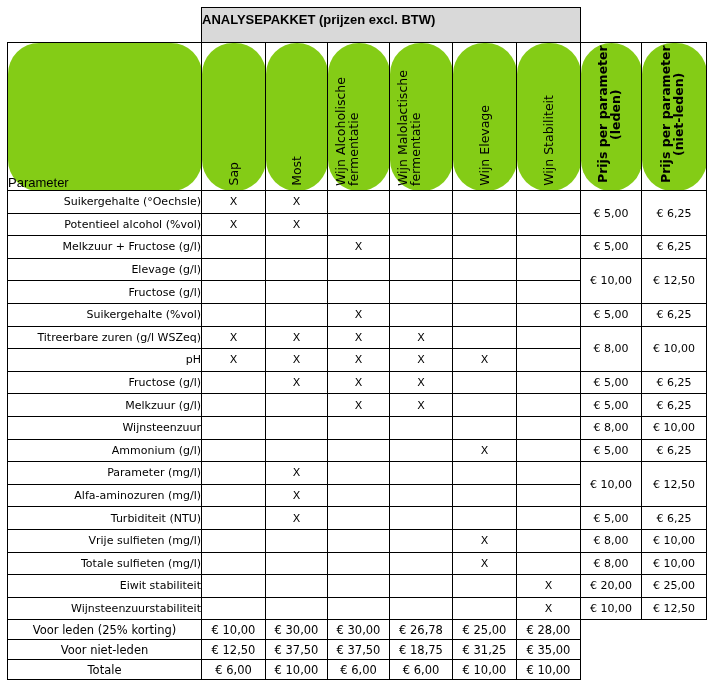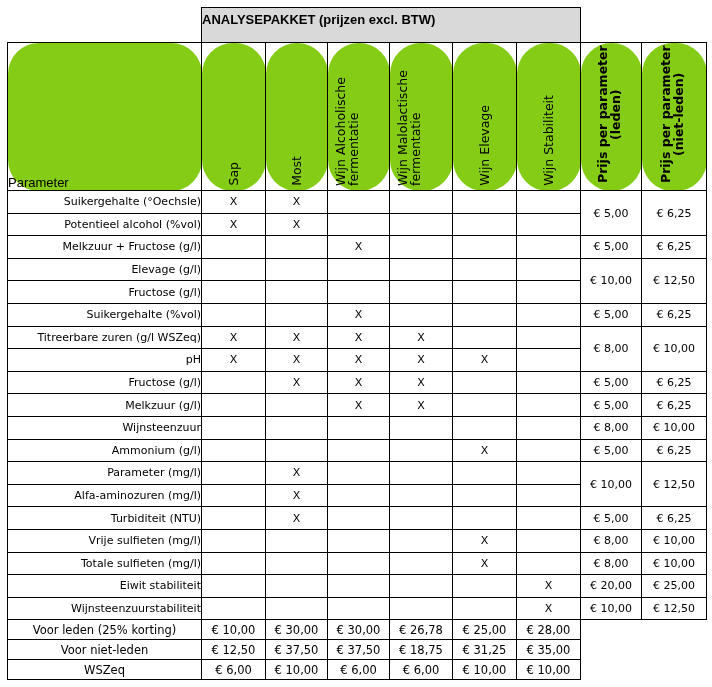--- a/index.html
+++ b/index.html
@@ -311,7 +311,7 @@
         <td class="blank"></td>
       </tr>
       <tr>
-        <td class="foot-label">WSZeq</td>
+        <td class="foot-label">Totale</td>
         <td class="foot-val">€ 6,00</td>
         <td class="foot-val">€ 10,00</td>
         <td class="foot-val">€ 6,00</td>

